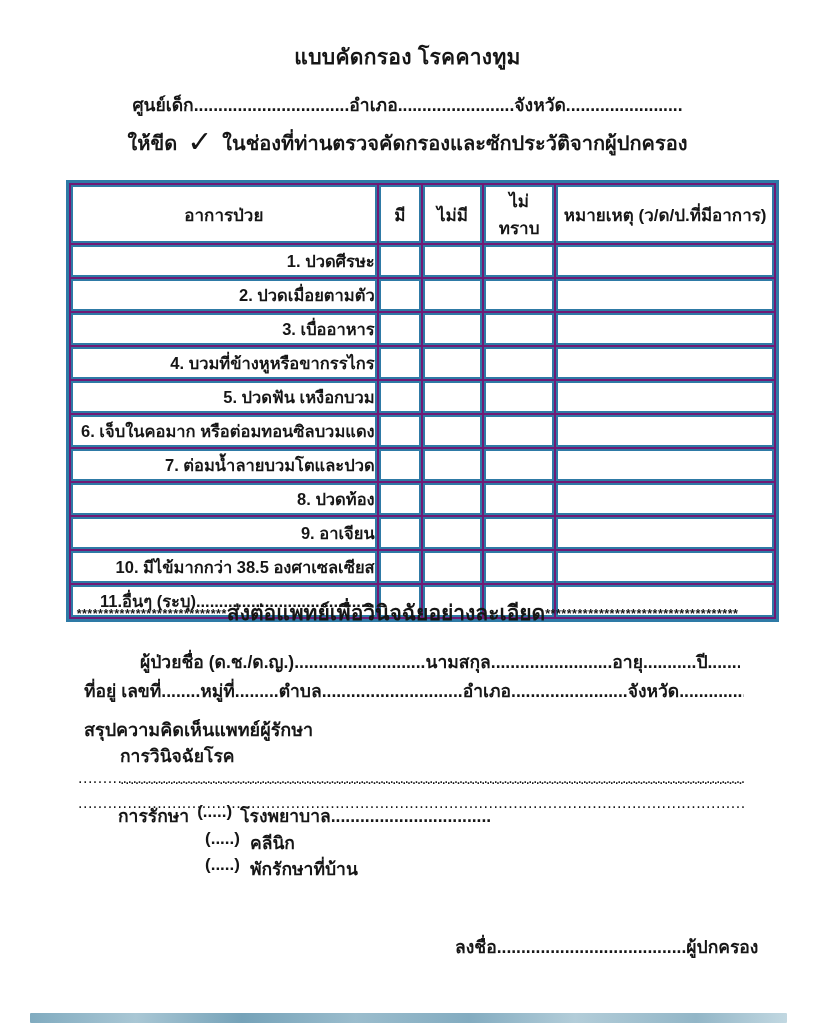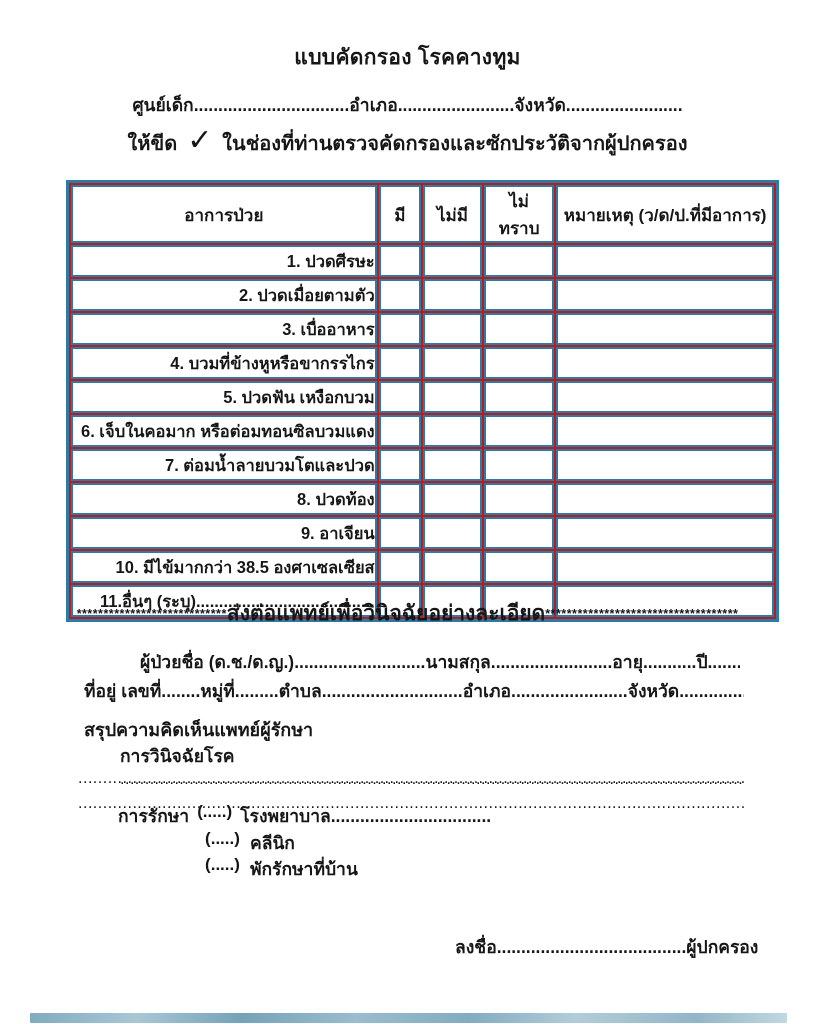--- a/index.html
+++ b/index.html
@@ -20,7 +20,7 @@
 
   .title{top:40px;font-size:21px;font-weight:700;letter-spacing:.3px;}
   .location-line{top:91px;font-size:18px;font-weight:600;}
-  .instruction{top:127px;display:flex;justify-content:center;align-items:flex-start;gap:10px;}
+  .instruction{top:127px;display:flex;justify-content:center;align-items:flex-end;gap:10px;}
   .instruction .txt{font-size:20px;font-weight:700;}
   .instruction .chk{font-size:30px;font-weight:900;line-height:1;position:relative;top:-2px;}
 

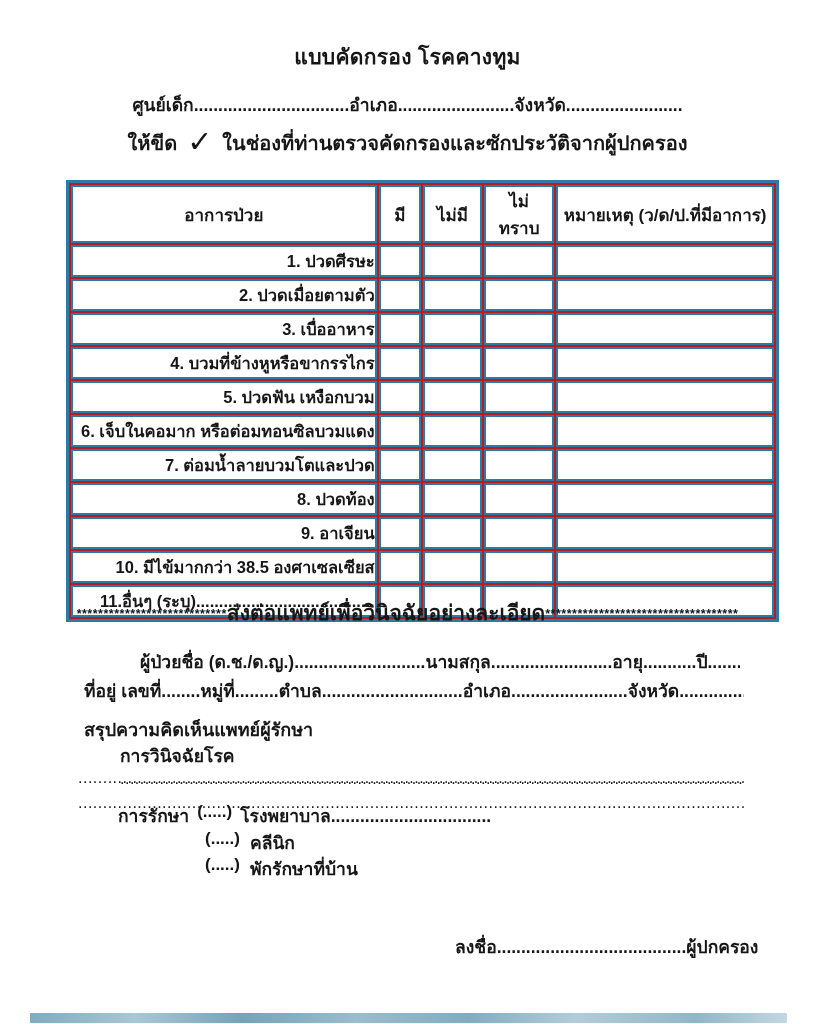--- a/index.html
+++ b/index.html
@@ -28,7 +28,7 @@
     position:absolute;left:66px;top:180px;width:713px;
     border-collapse:separate;border-spacing:2px;
     border:3px solid var(--tb);
-    background:#b91c1c;
+    background:#701a75;
   }
   table.screen th,table.screen td{border:2px solid var(--tb);background:#fff;}
   table.screen th{height:33px;font-size:17px;font-weight:700;text-align:center;padding:0 4px;}

